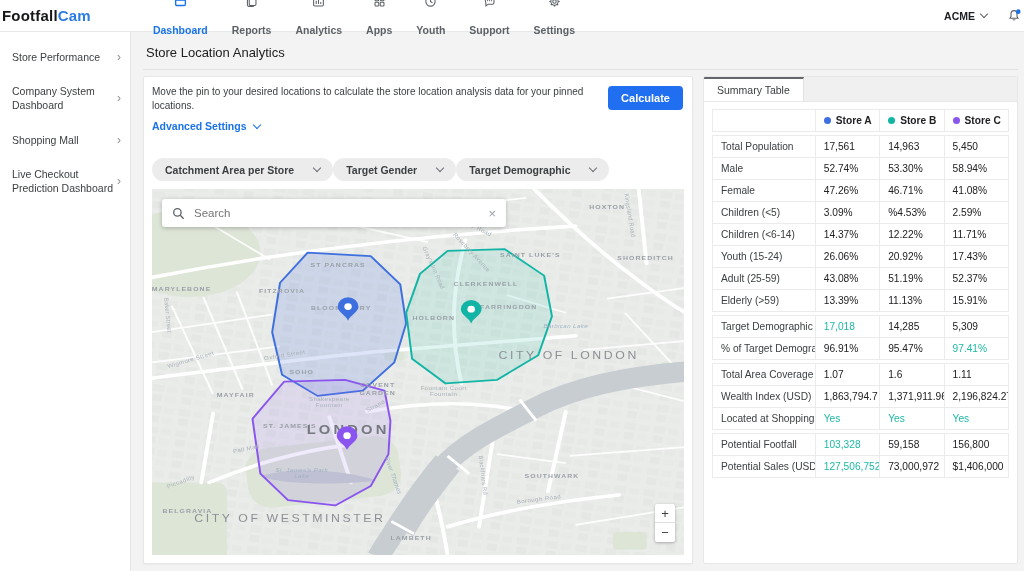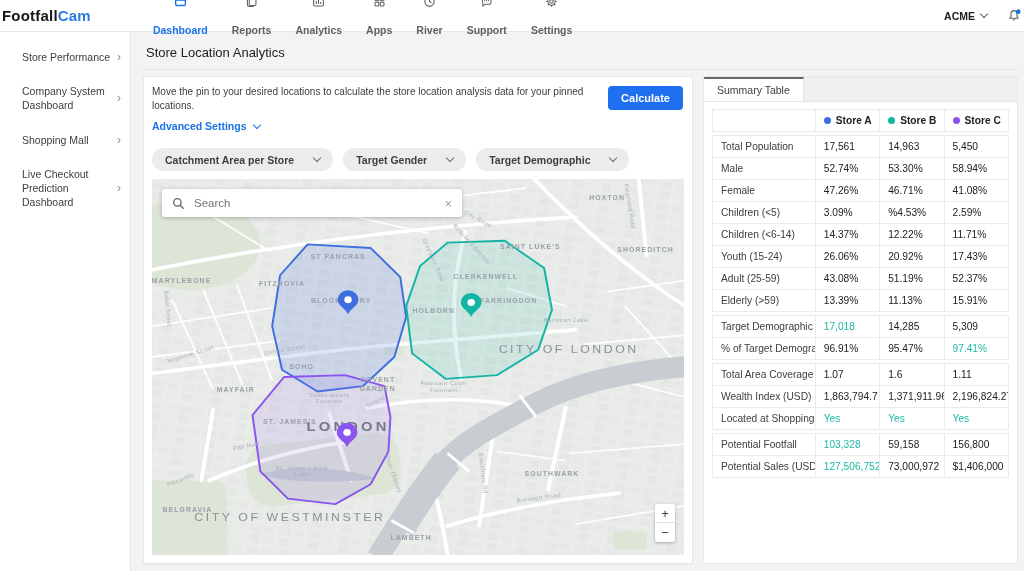--- a/index.html
+++ b/index.html
@@ -140,7 +140,7 @@
             <path d="M8 4.8 V8 L10.4 9.6"></path>
           </svg>
         </span>
-        <span>River</span>
+        <span>Youth</span>
       </div>
       <div class="nav-item">
         <span>

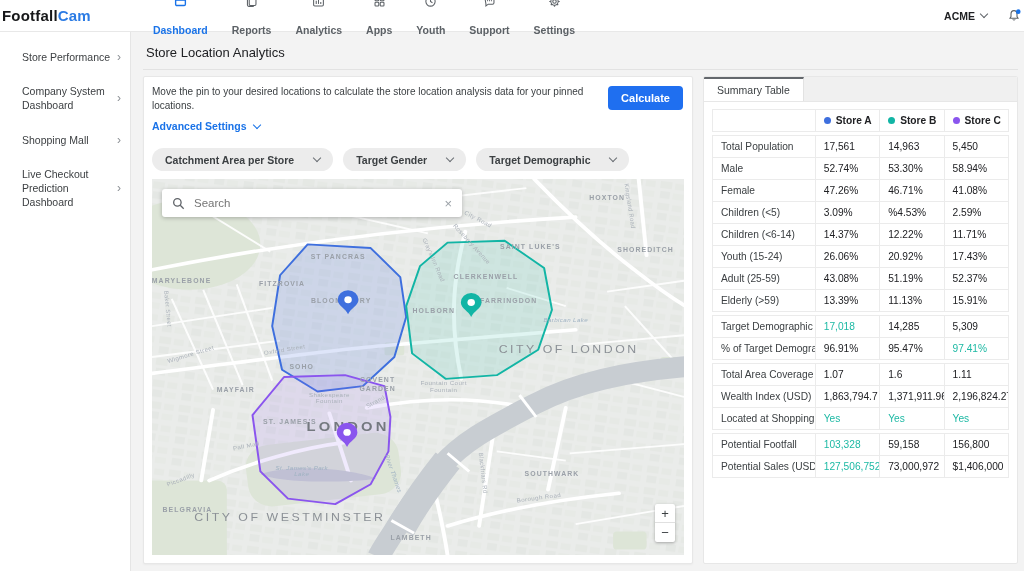--- a/index.html
+++ b/index.html
@@ -26,7 +26,7 @@
   .layout { display:flex; height:539px; }
   .sidebar { width:131px; background:#fff; border-right:1px solid #e5e5e5; padding-top:8px; flex:none; }
   .sidebar-item { display:flex; justify-content:space-between; align-items:center; gap:4px;
-                  padding:10px 9px 10px 22px; font-size:10.5px; color:#3d4043; cursor:pointer; line-height:1.35; }
+                  padding:10px 9px 10px 12px; font-size:10.5px; color:#3d4043; cursor:pointer; line-height:1.35; }
   .sidebar-item .arrow { color:#8d9196; font-size:12px; line-height:1; flex:none; }
   .main { flex:1; padding:4px 6px 0 12px; overflow:hidden; }
   .page-title { font-size:13px; color:#202124; padding:9px 0 9px 3px; border-bottom:1px solid #e2e2e2; }

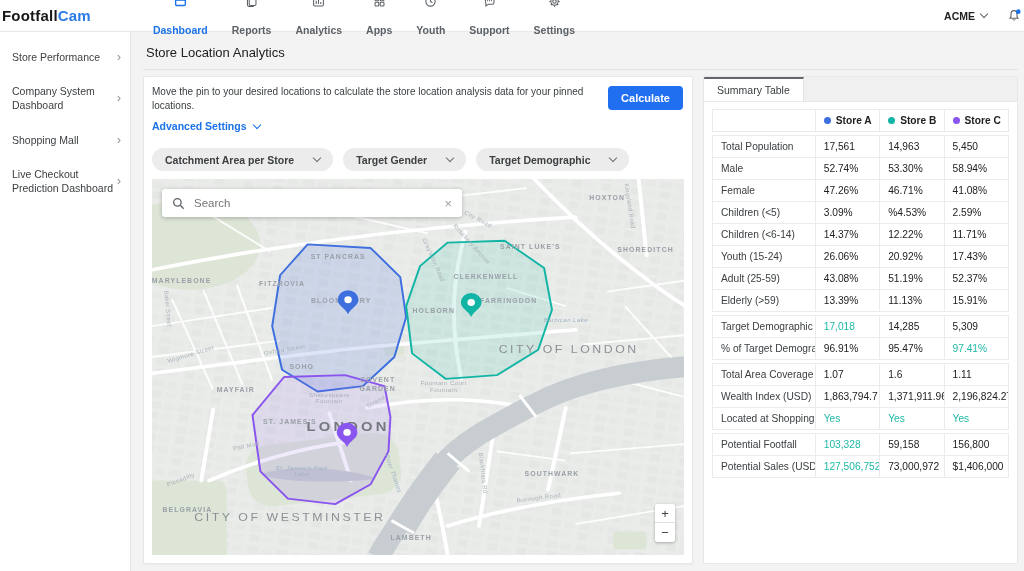--- a/index.html
+++ b/index.html
@@ -41,7 +41,7 @@
               font-family:inherit; }
   .adv { display:inline-flex; align-items:center; gap:7px; color:#1a73e8; font-size:10.5px;
          font-weight:700; margin-top:7px; cursor:pointer; width:fit-content; }
-  .pills { display:flex; gap:10px; margin:16px 0 8px; }
+  .pills { display:flex; margin:26px 0 8px; }
   .pill { background:#ececec; border-radius:13px; height:23px; display:flex; align-items:center;
           padding:0 13px; font-size:10.5px; font-weight:700; color:#3c4043; cursor:pointer; gap:20px; }
   .pill .chev { border-color:#6a6f74; }

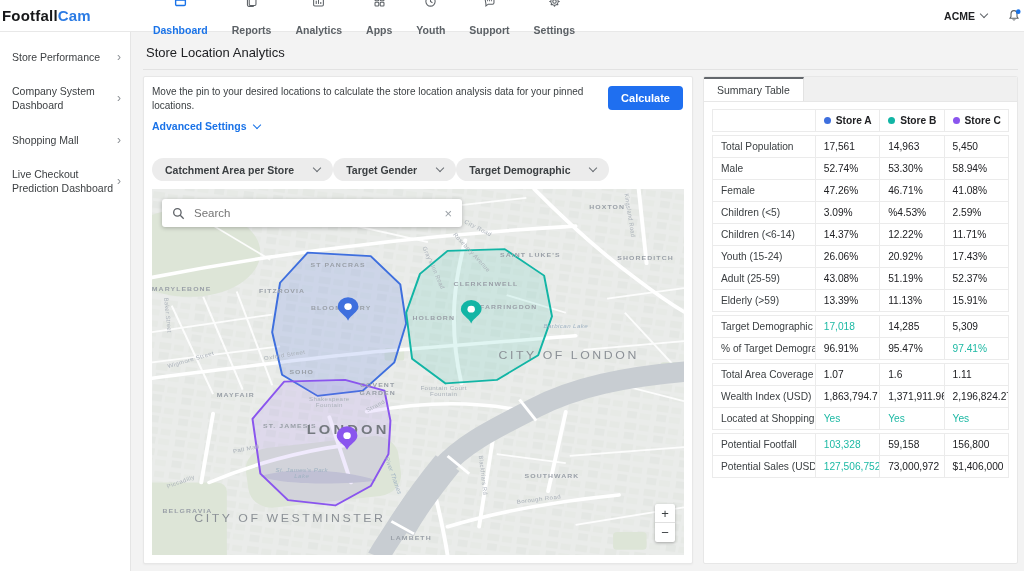--- a/index.html
+++ b/index.html
@@ -47,7 +47,7 @@
   .pill .chev { border-color:#6a6f74; }
   .map-wrap { flex:1; position:relative; overflow:hidden; background:#eaecea; }
   .map-wrap svg.map { position:absolute; inset:0; width:100%; height:100%; }
-  .searchbox { position:absolute; left:10px; top:10px; width:300px; height:28px; background:#fff;
+  .searchbox { position:absolute; left:10px; top:10px; width:344px; height:28px; background:#fff;
                border-radius:3px; box-shadow:0 1px 4px rgba(0,0,0,.25); display:flex; align-items:center;
                padding:0 10px; gap:9px; }
   .searchbox svg { width:13px; height:13px; flex:none; }

